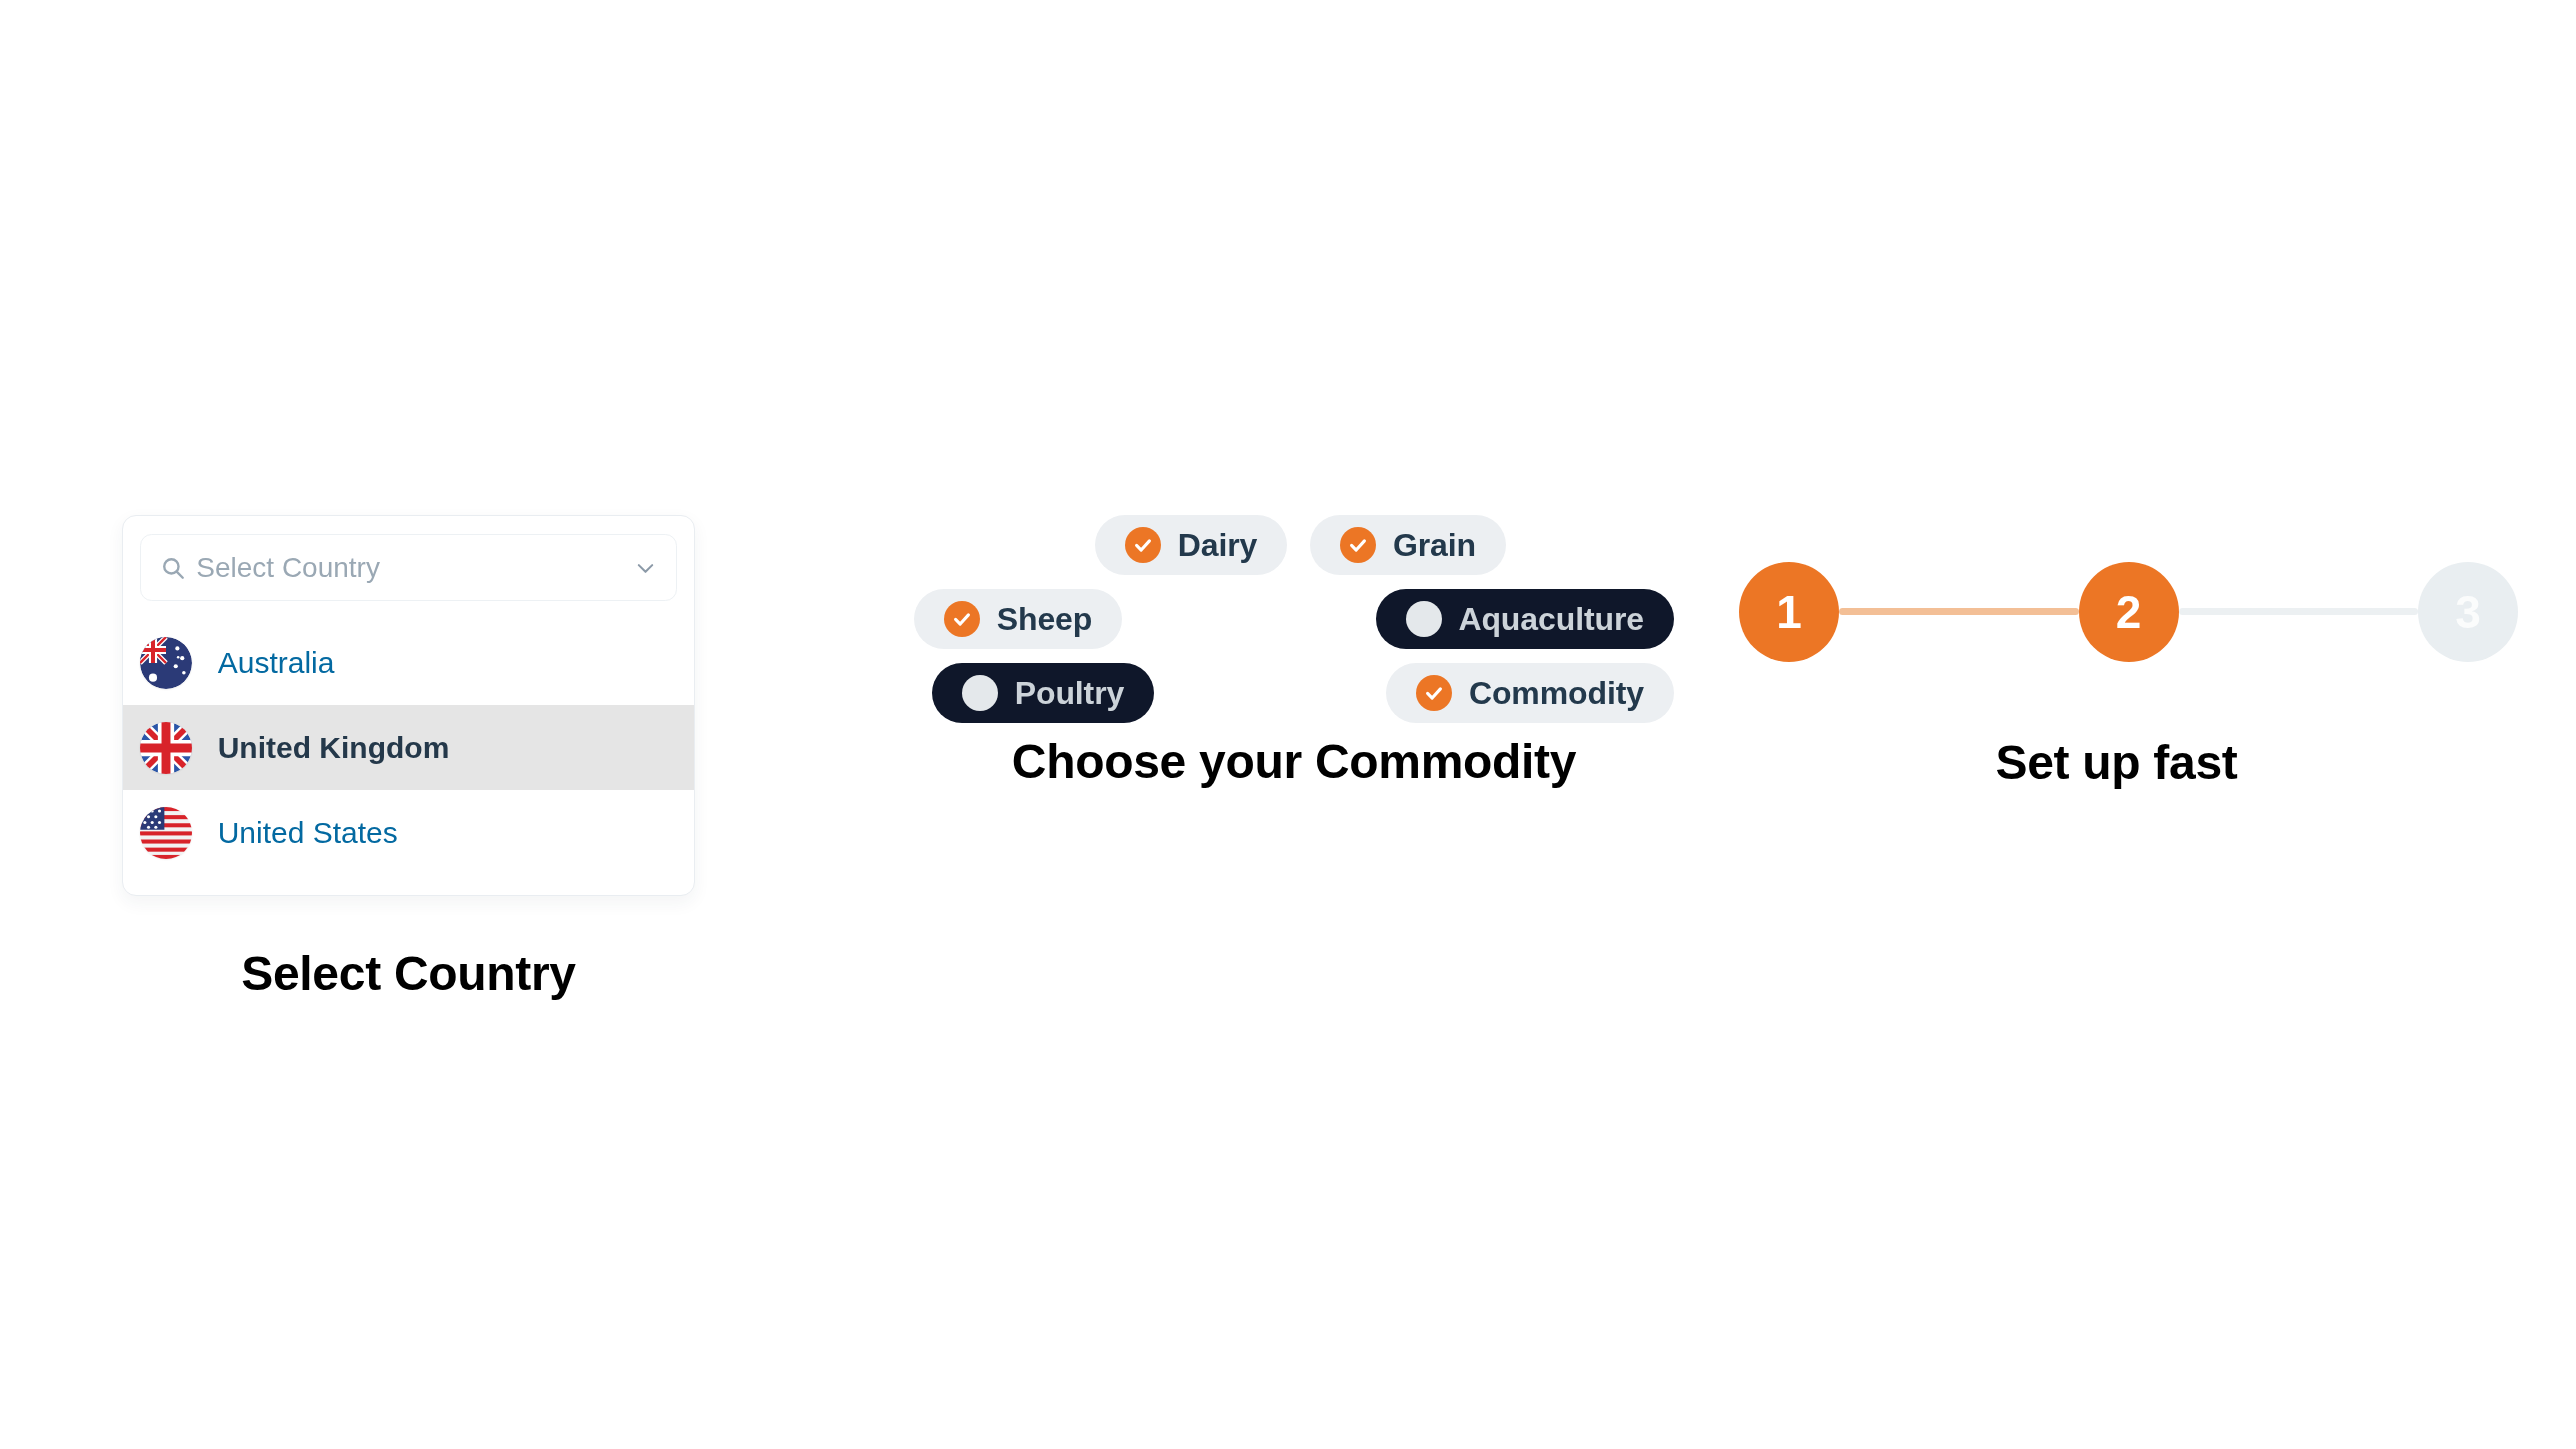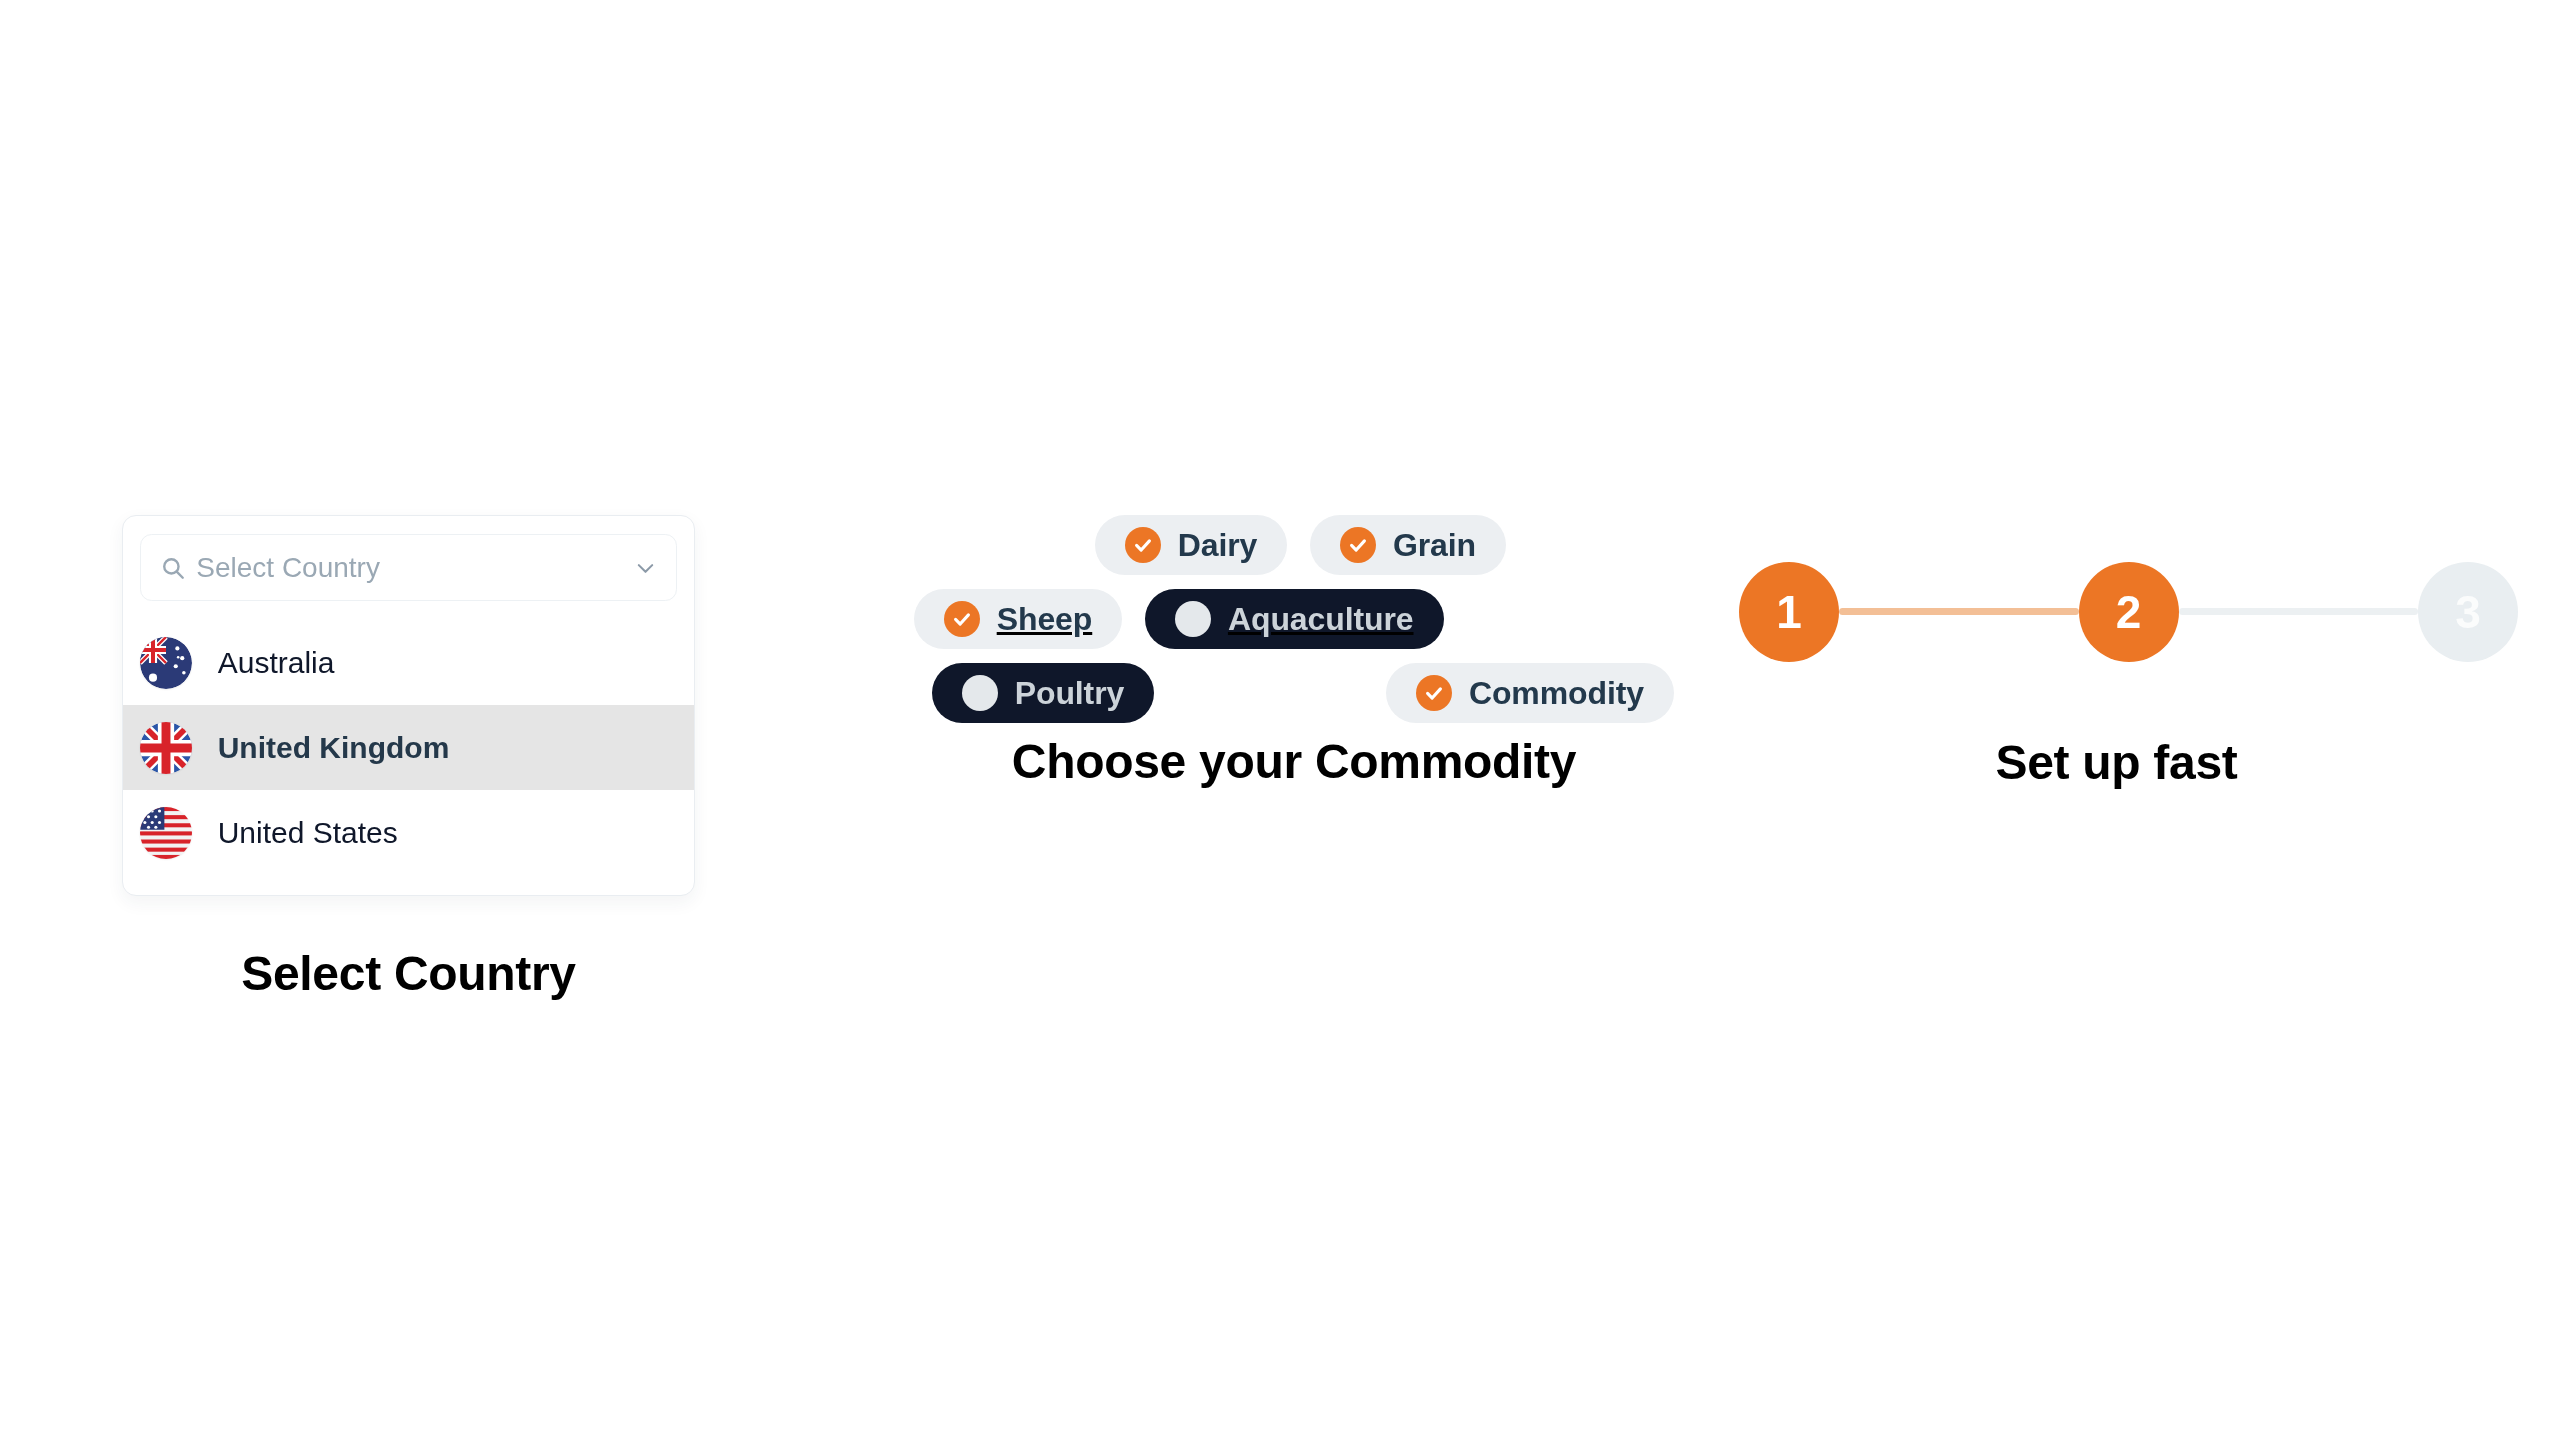--- a/index.html
+++ b/index.html
@@ -155,7 +155,7 @@
     gap: 23px;
   }
   .chip-row.row-a { justify-content: center; padding-left: 13px; }
-  .chip-row.row-b { justify-content: flex-start; padding-left: 0px; text-decoration: underline; }
+  .chip-row.row-b { justify-content: space-between; padding-left: 0px; }
   .chip-row.row-c { justify-content: space-between; padding-left: 18px; }
 
   .chip {

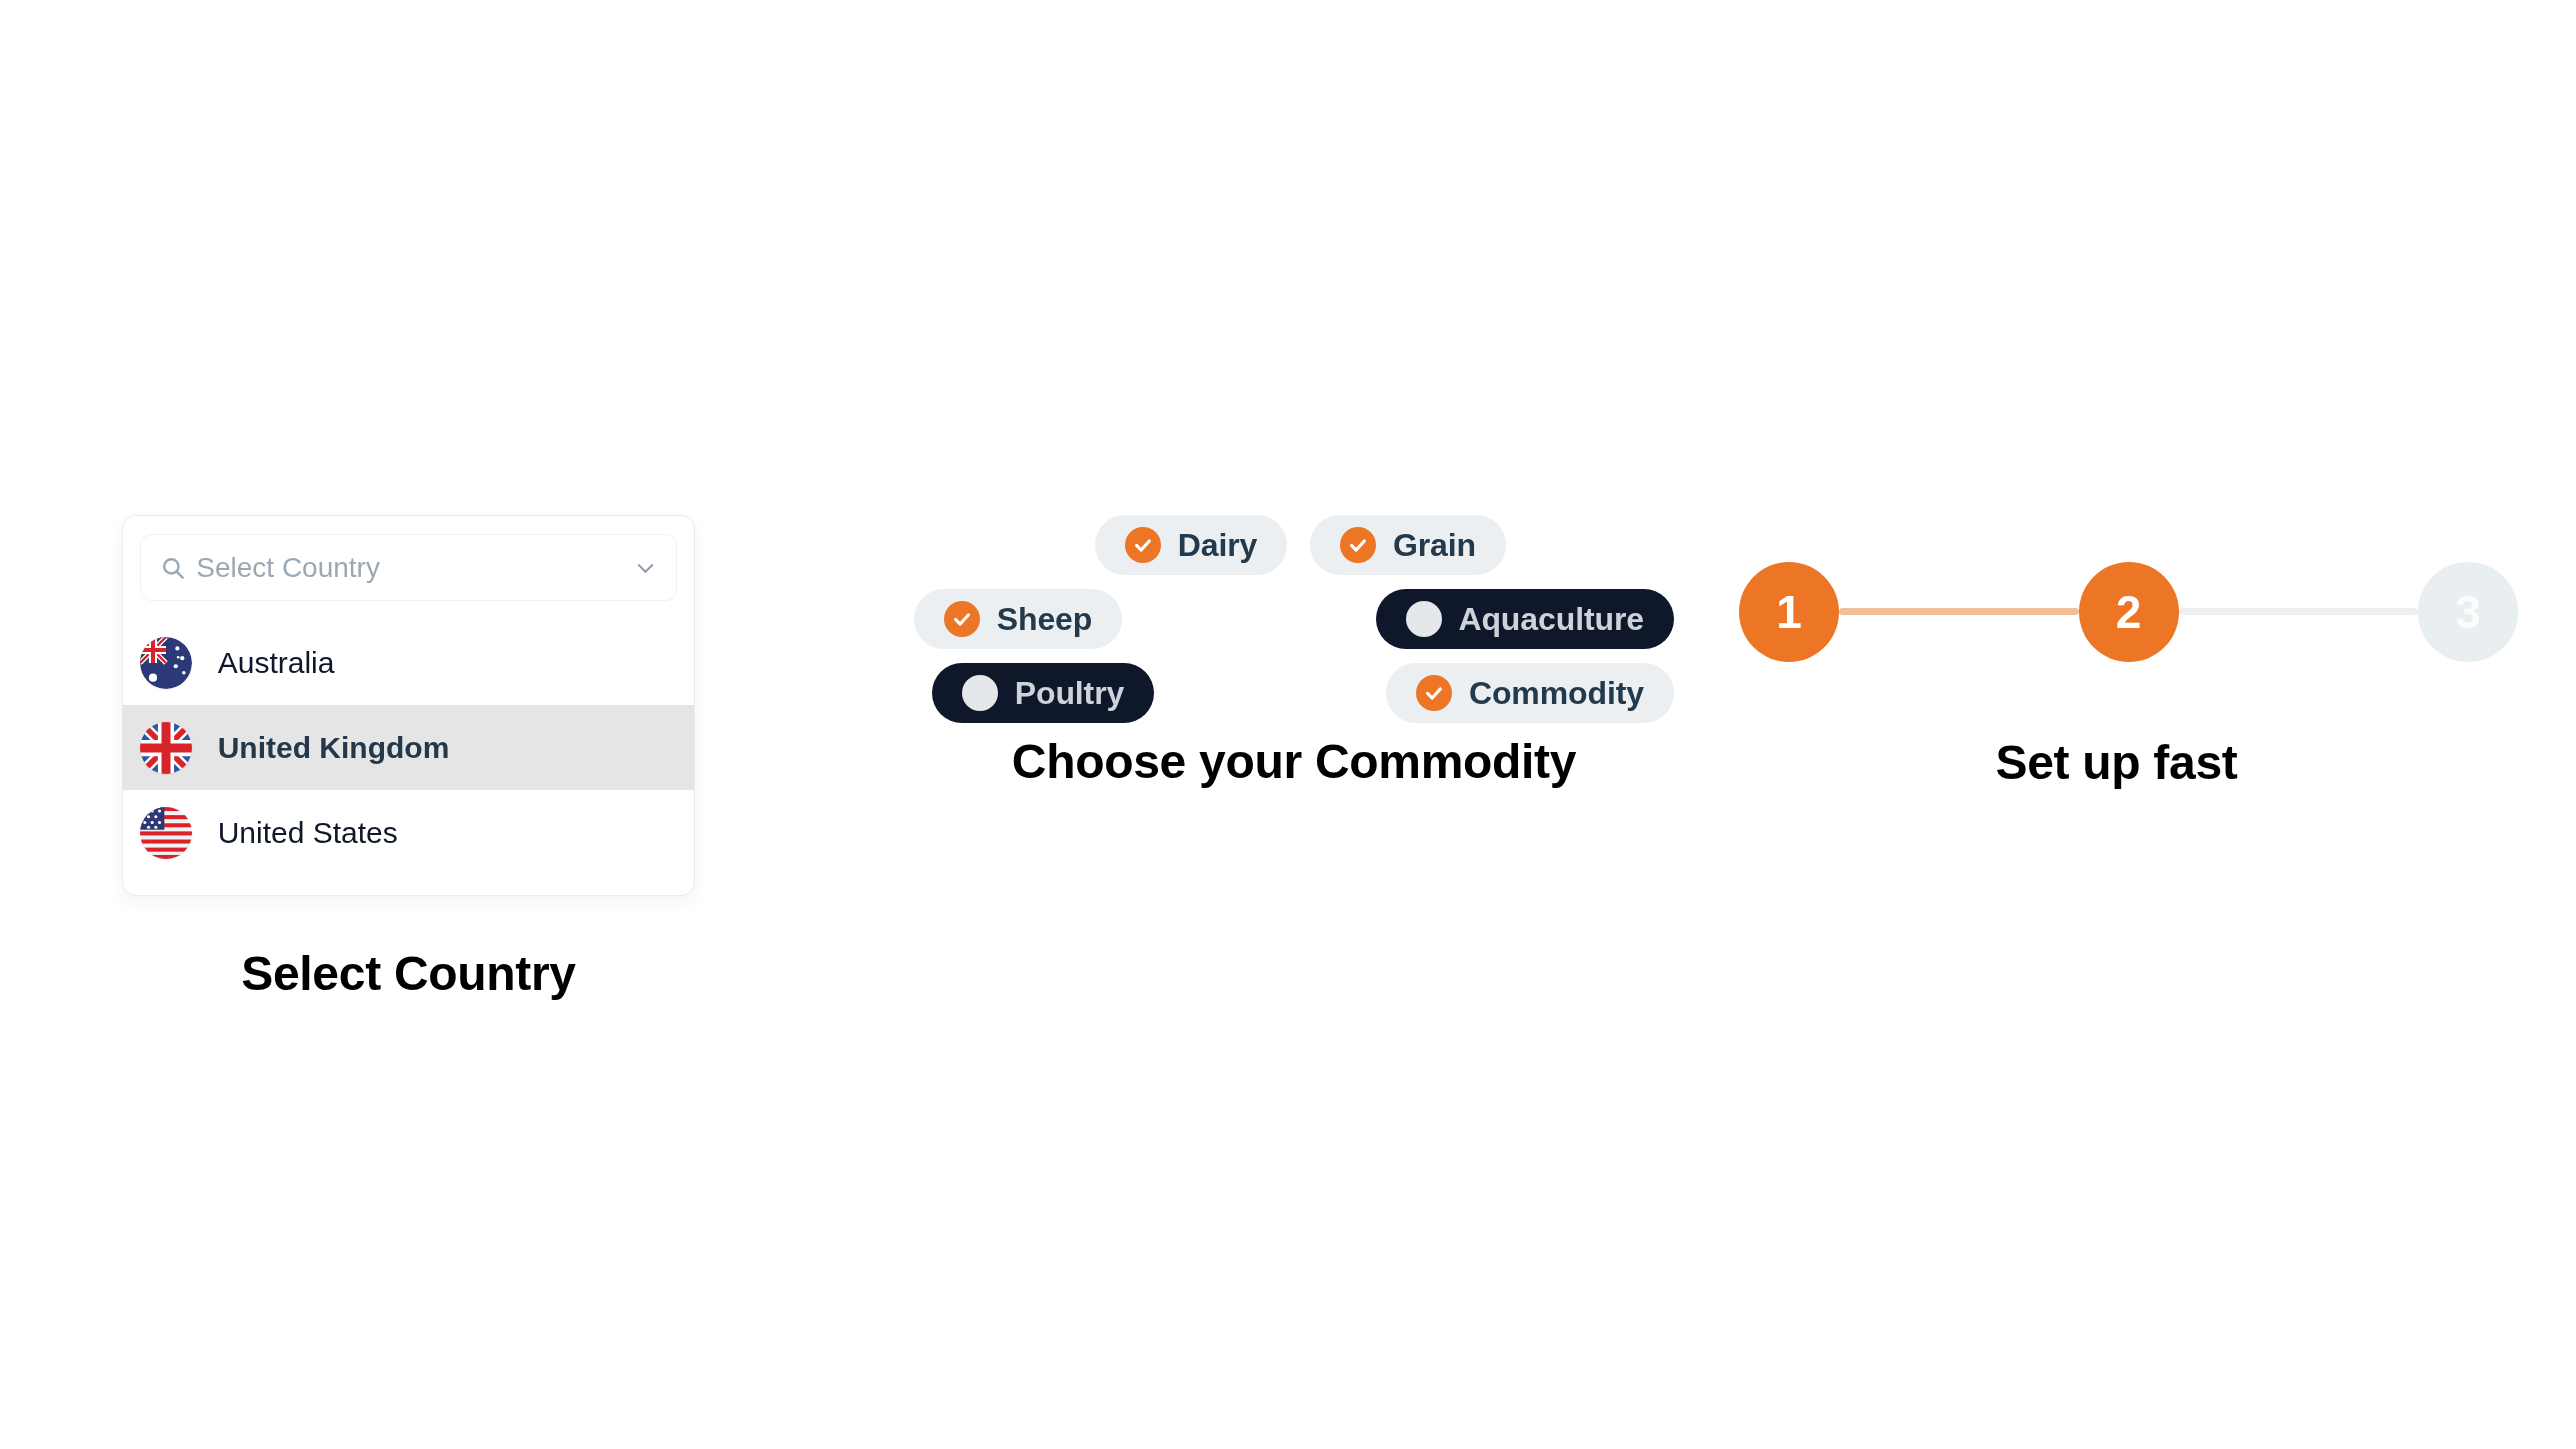--- a/index.html
+++ b/index.html
@@ -125,7 +125,7 @@
 
   .country-name {
     font-size: 30px;
-    color: #0f172a;
+    color: #0369a1;
     font-weight: normal;
     white-space: nowrap;
   }

